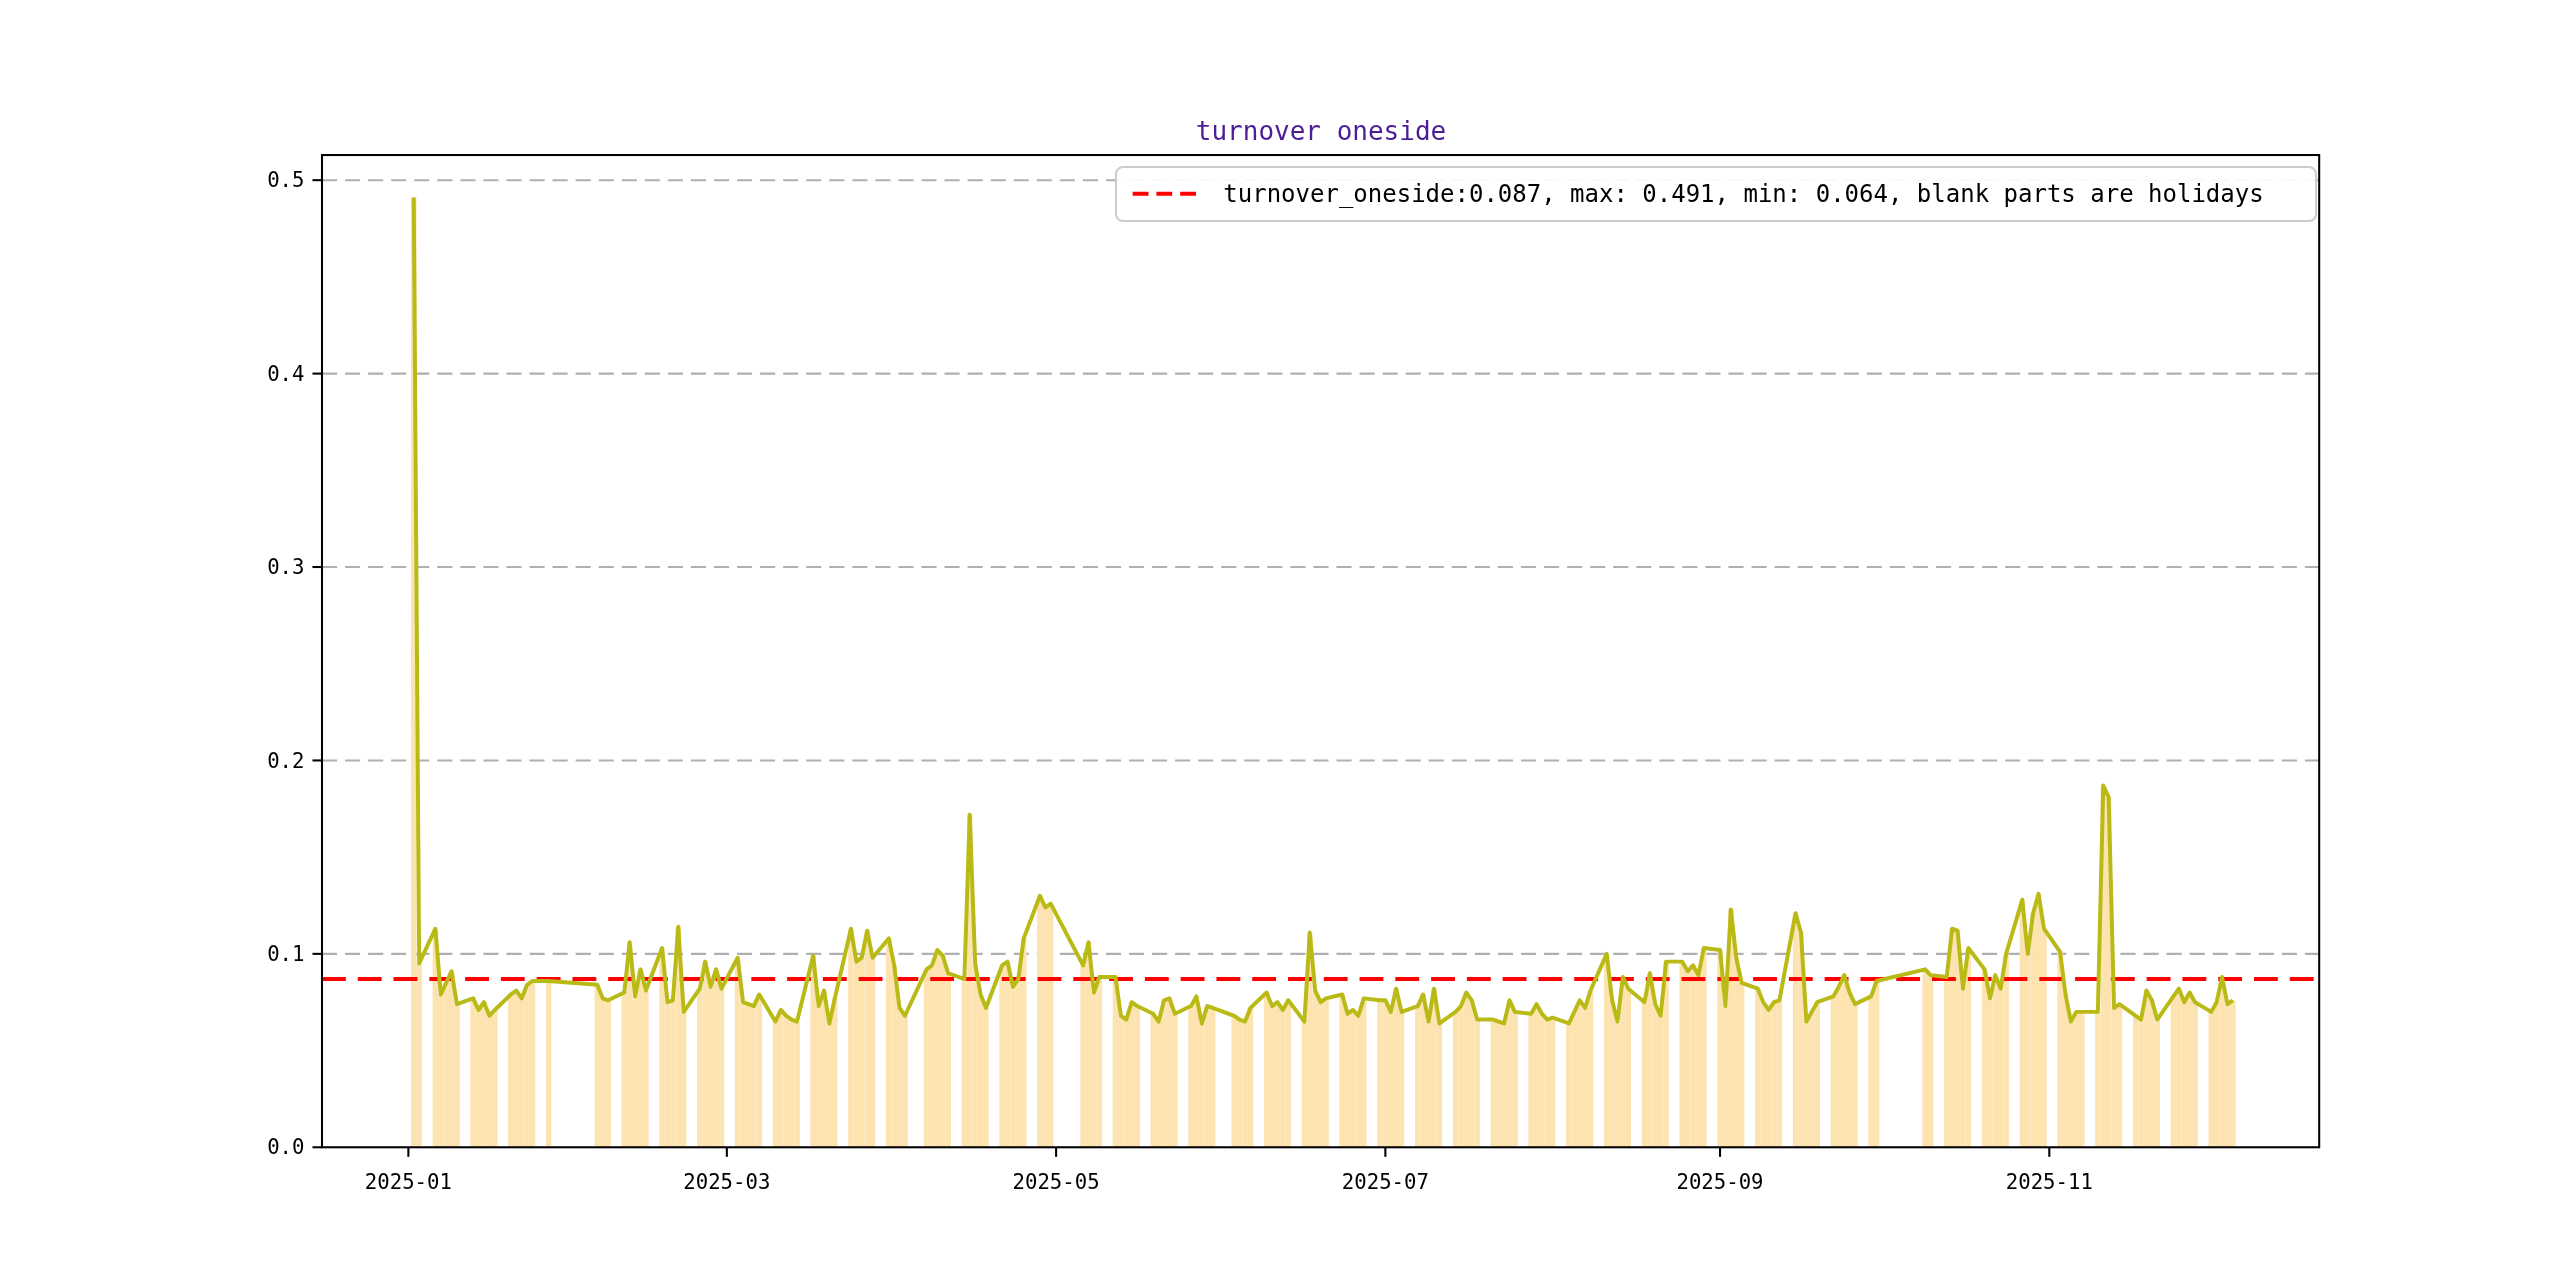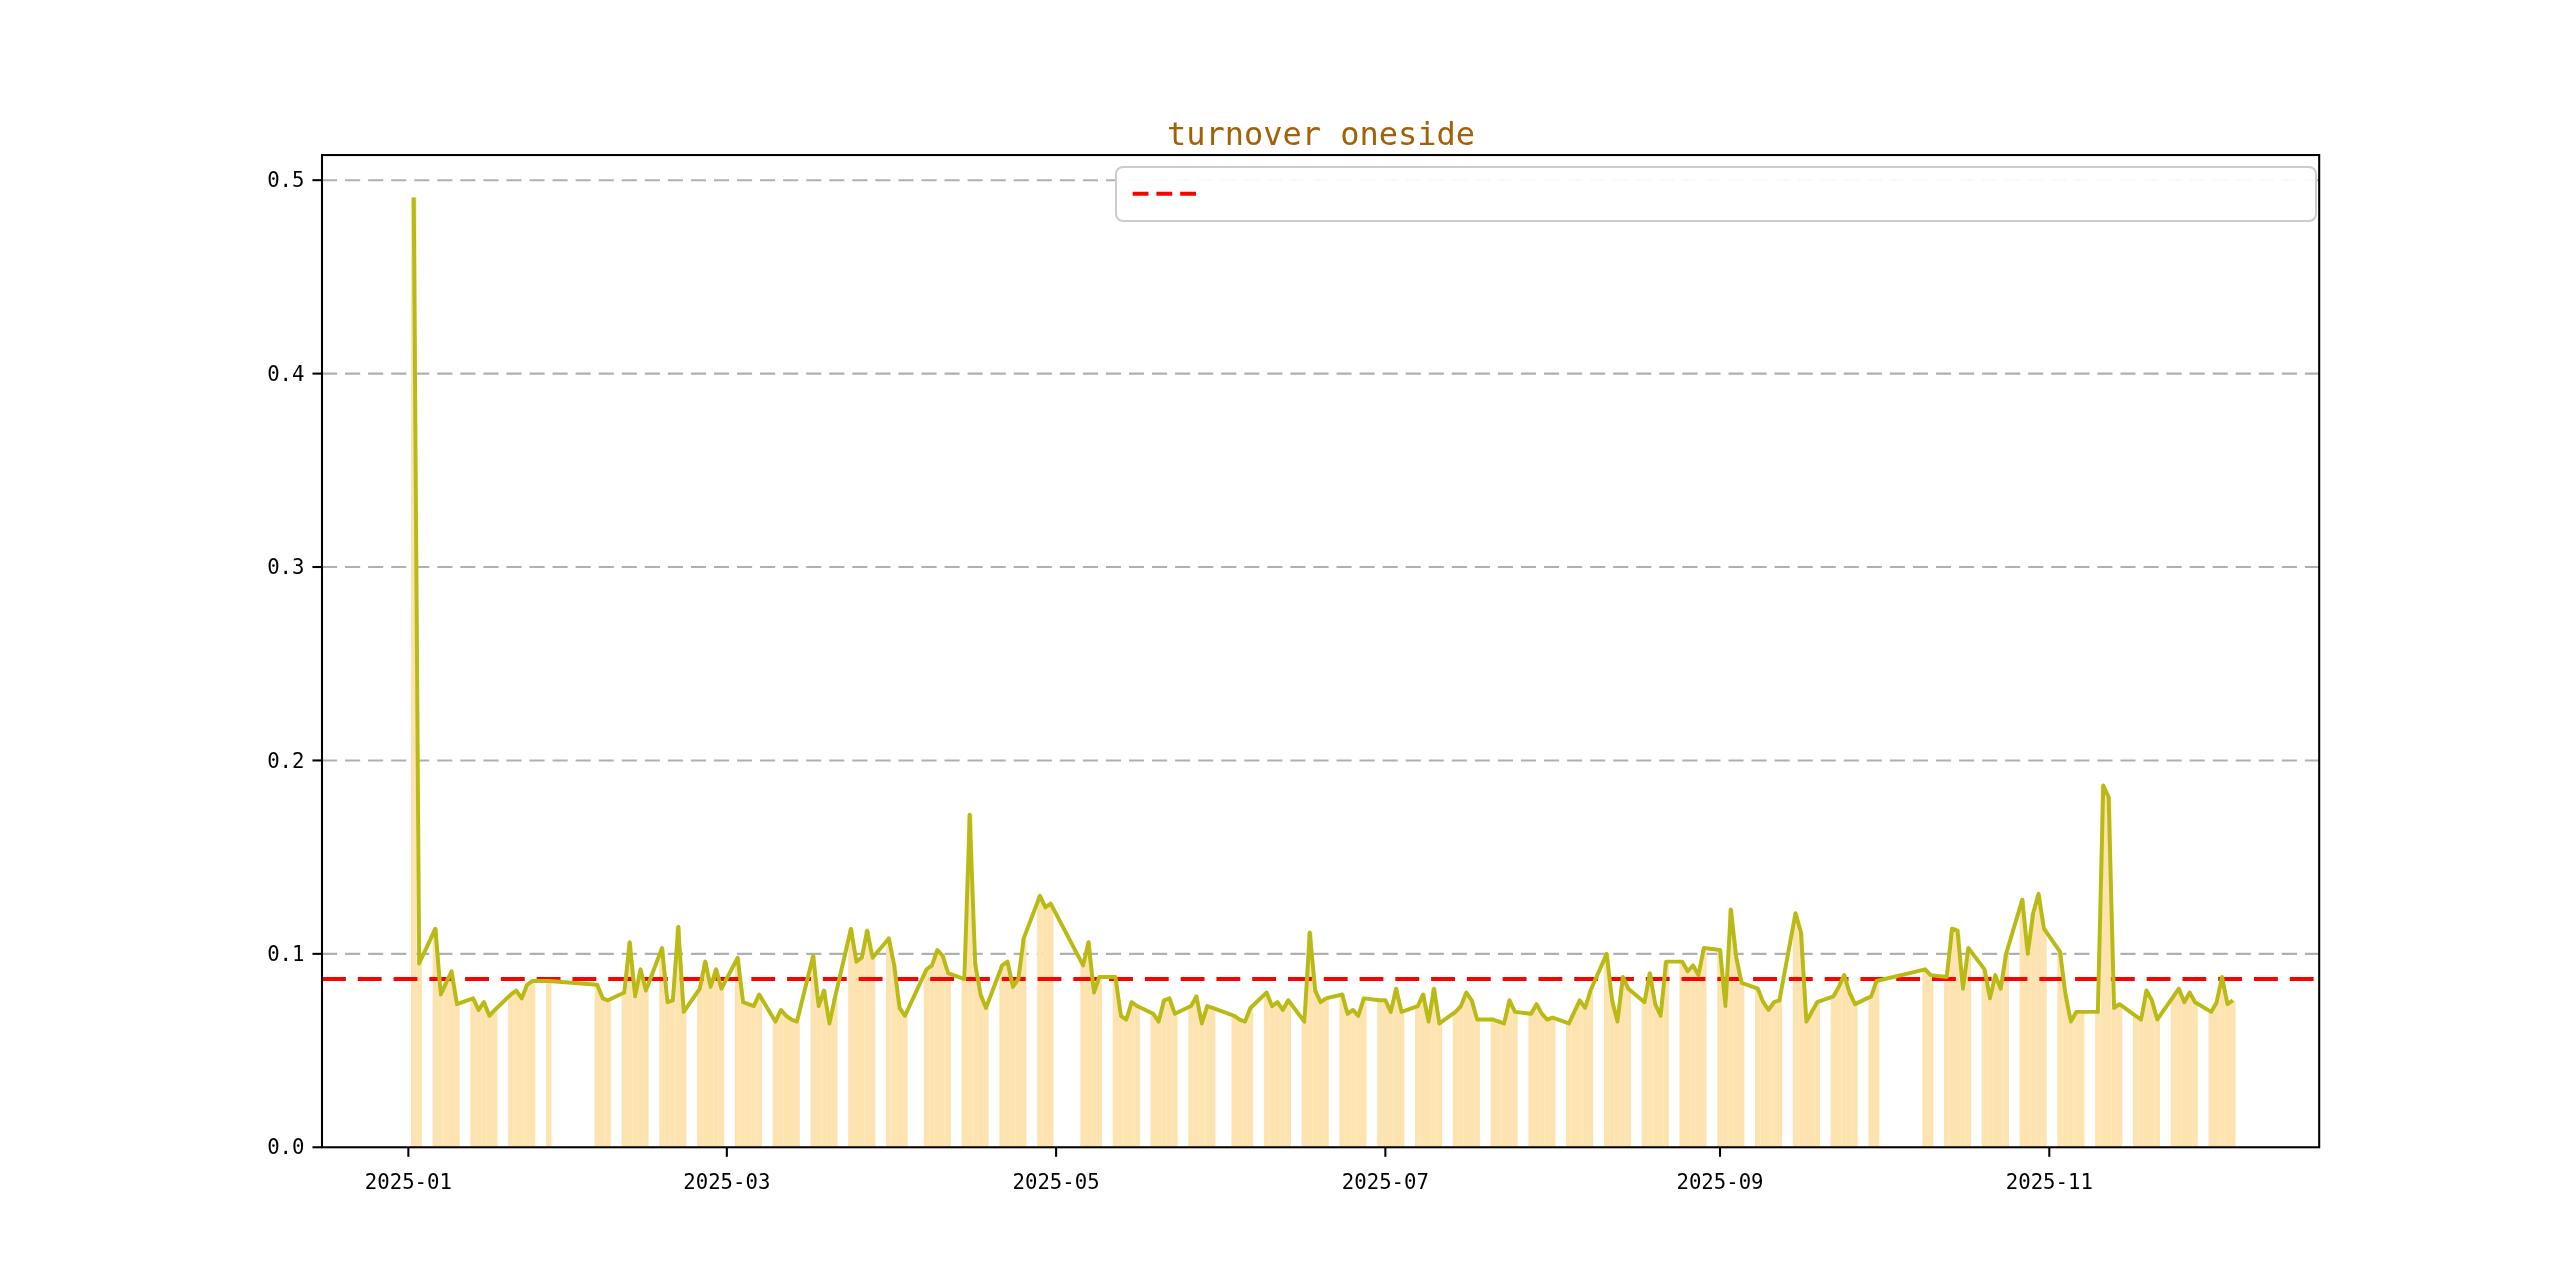--- a/index.html
+++ b/index.html
@@ -19,8 +19,8 @@
     position:absolute;
     left:1321px; top:118px;
     transform:translateX(-50%);
-    font-size:32px; line-height:1;
-    color:#a16207;
+    font-size:26px; line-height:1;
+    color:#4c1d95;
     white-space:nowrap;
   }
   #legend{

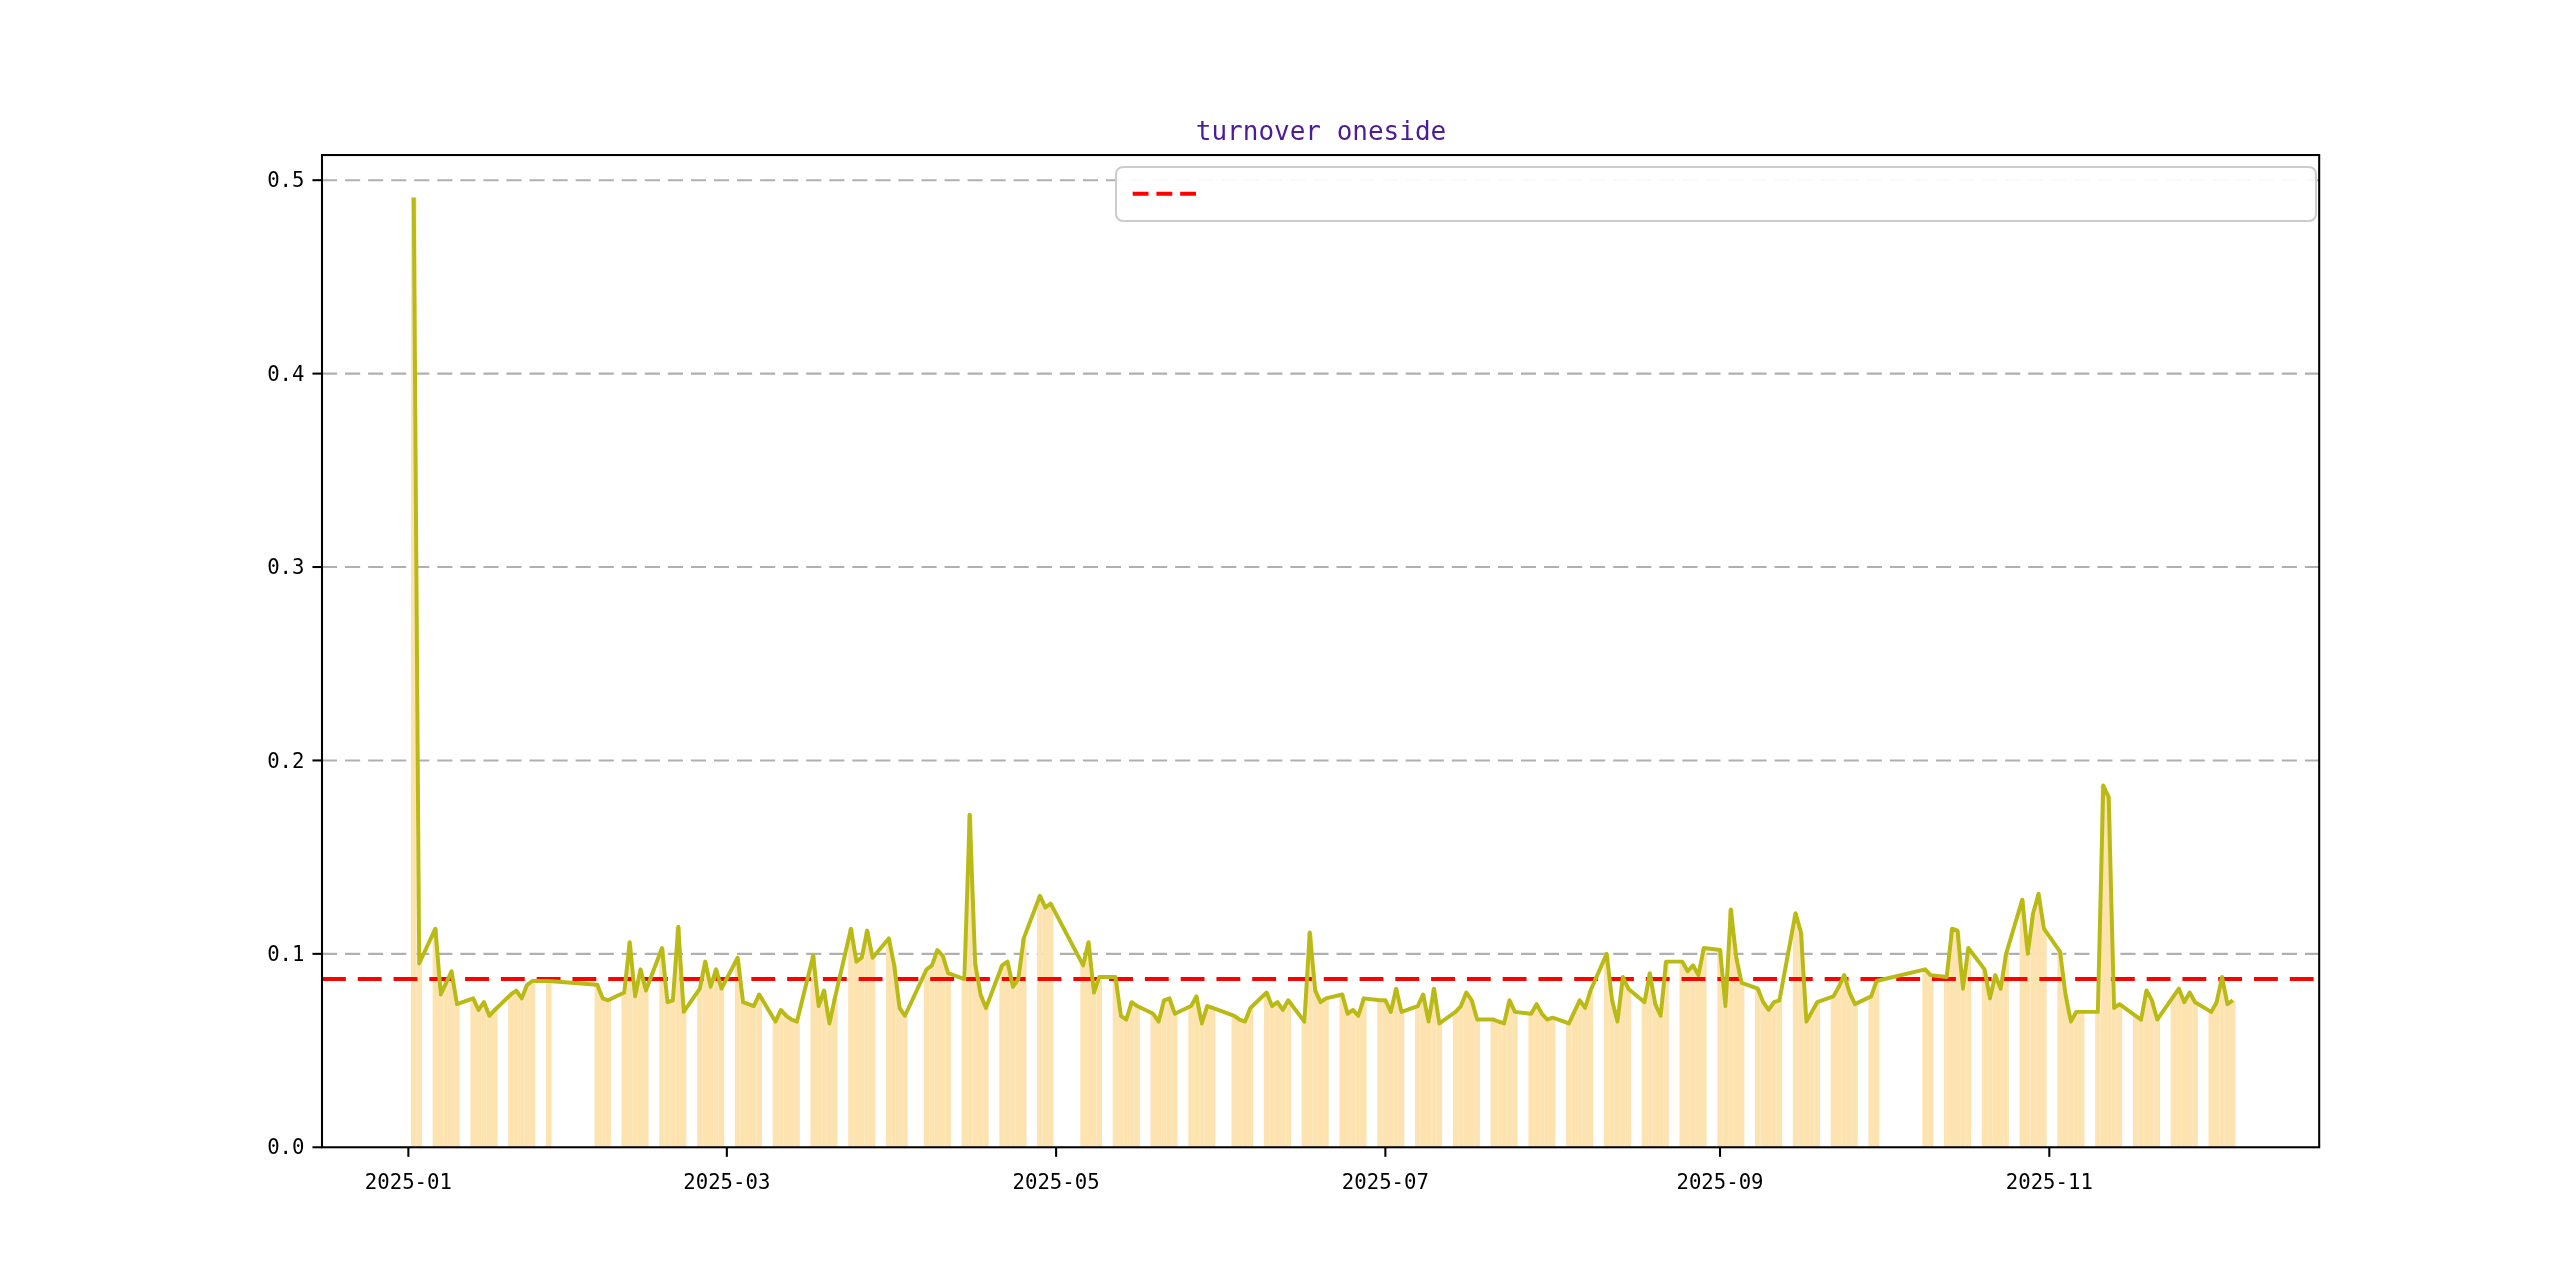--- a/index.html
+++ b/index.html
@@ -306,6 +306,7 @@
     <svg width="73" height="9.5" viewBox="0 0 92 12">
       <line id="legend-dash" x1="2" y1="6" x2="90" y2="6" stroke="#ff0000" stroke-width="5" stroke-dasharray="20 10"></line>
     </svg>
+    <span id="legend-label">turnover_oneside:0.087, max: 0.491, min: 0.064, blank parts are holidays</span>
   </div>
 </div>
 

